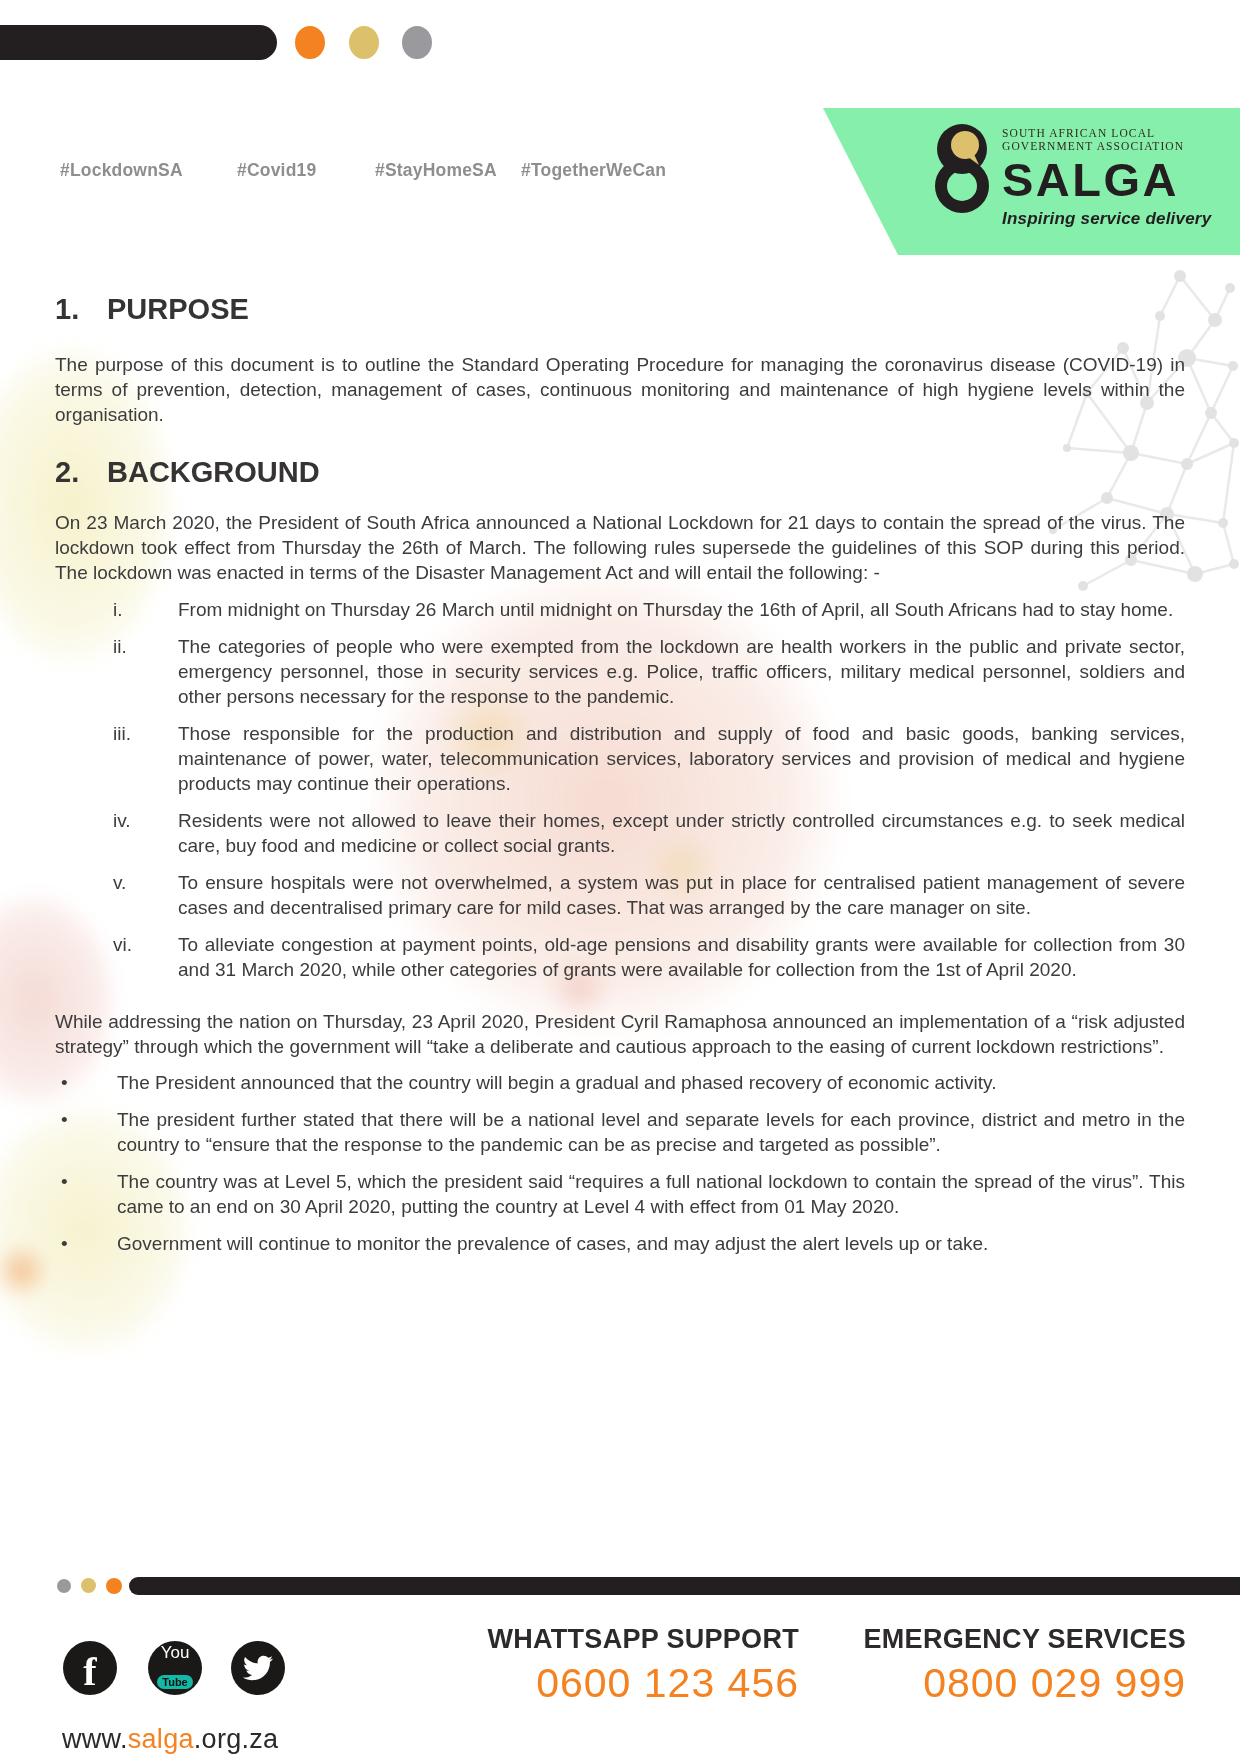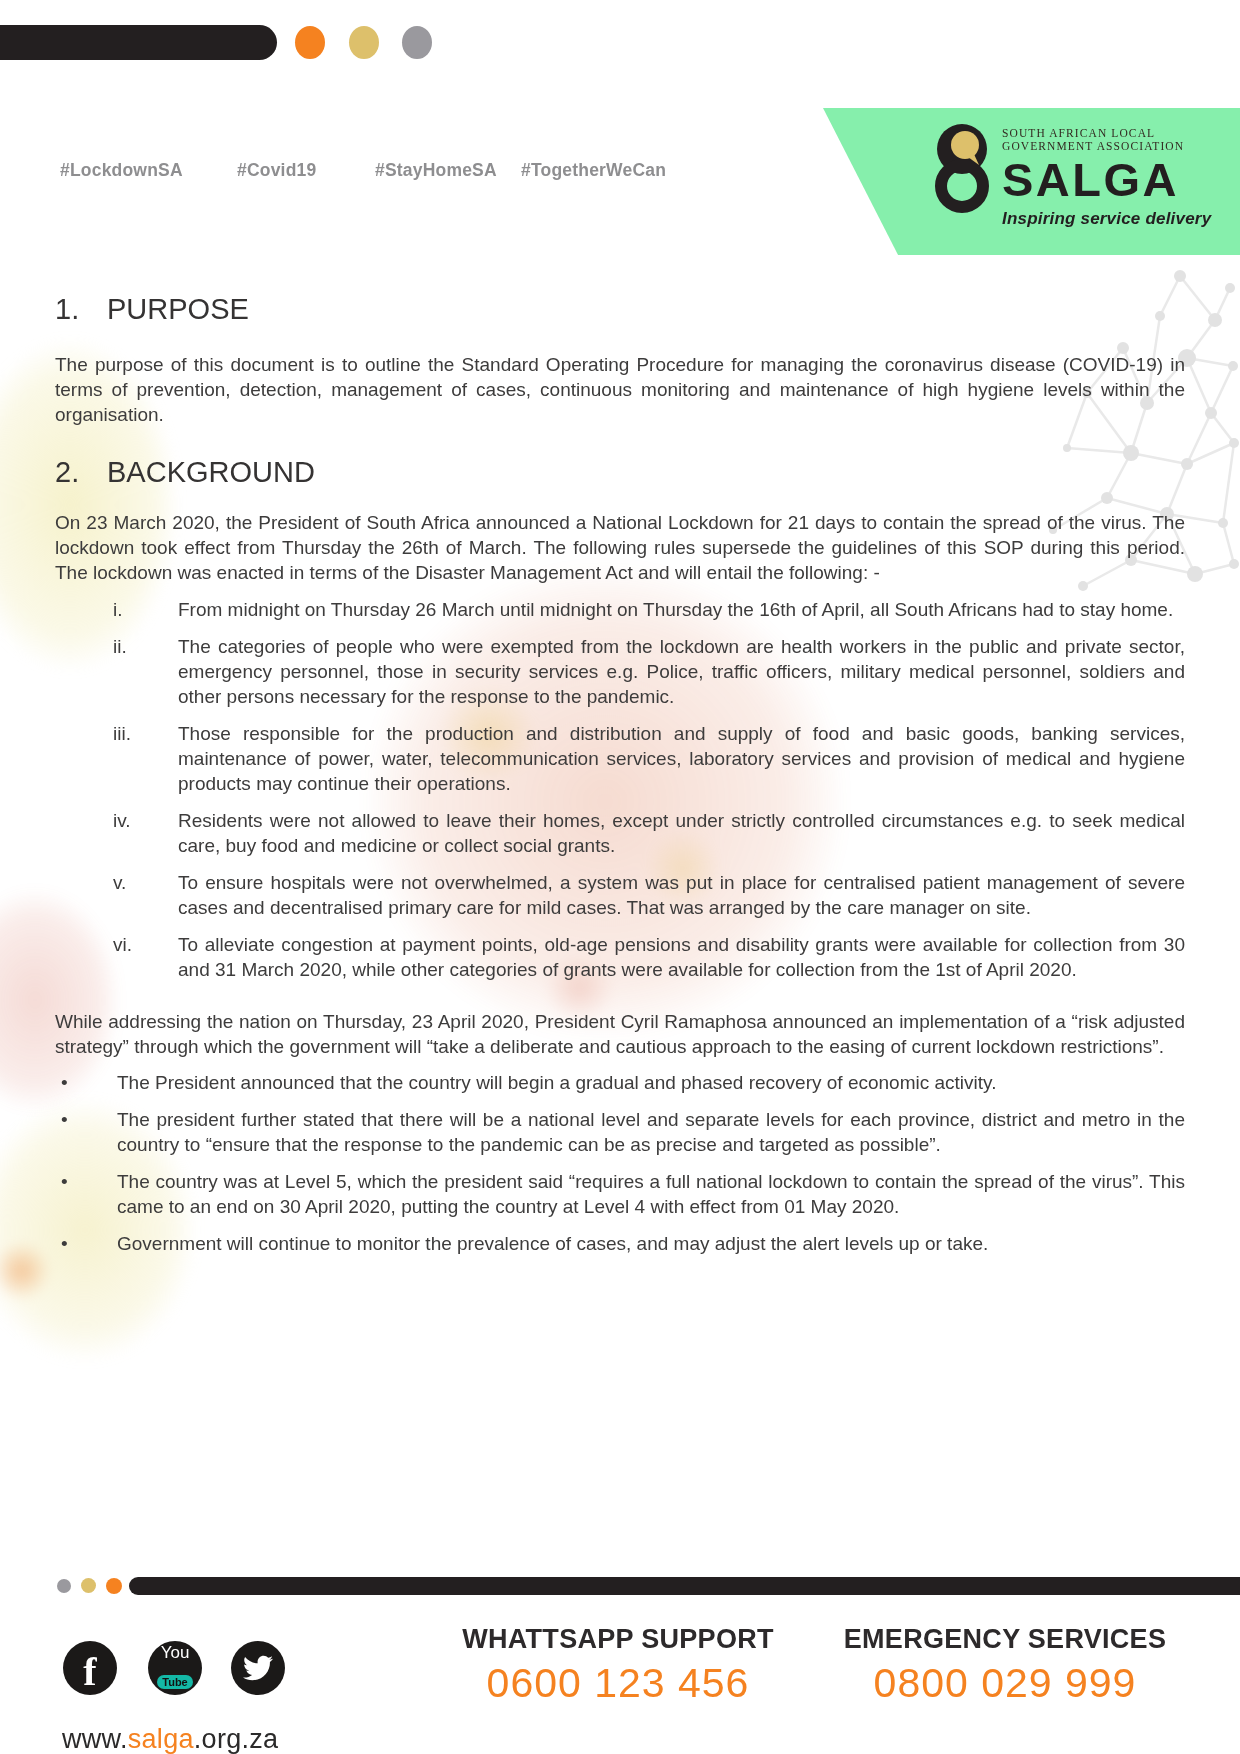--- a/index.html
+++ b/index.html
@@ -69,7 +69,7 @@
 
   
   .content{position:absolute;left:55px;top:295px;width:1130px;color:#3d3c3c;}
-  .heading{font-size:29px;font-weight:normal;color:#353333;line-height:29px;}
+  .heading{font-size:29px;font-weight:bold;color:#353333;line-height:29px;}
   .heading .h-num{display:inline-block;width:52px;}
   .h1{margin:0 0 28px 0;}
   .h2{margin:0 0 23px 0;}

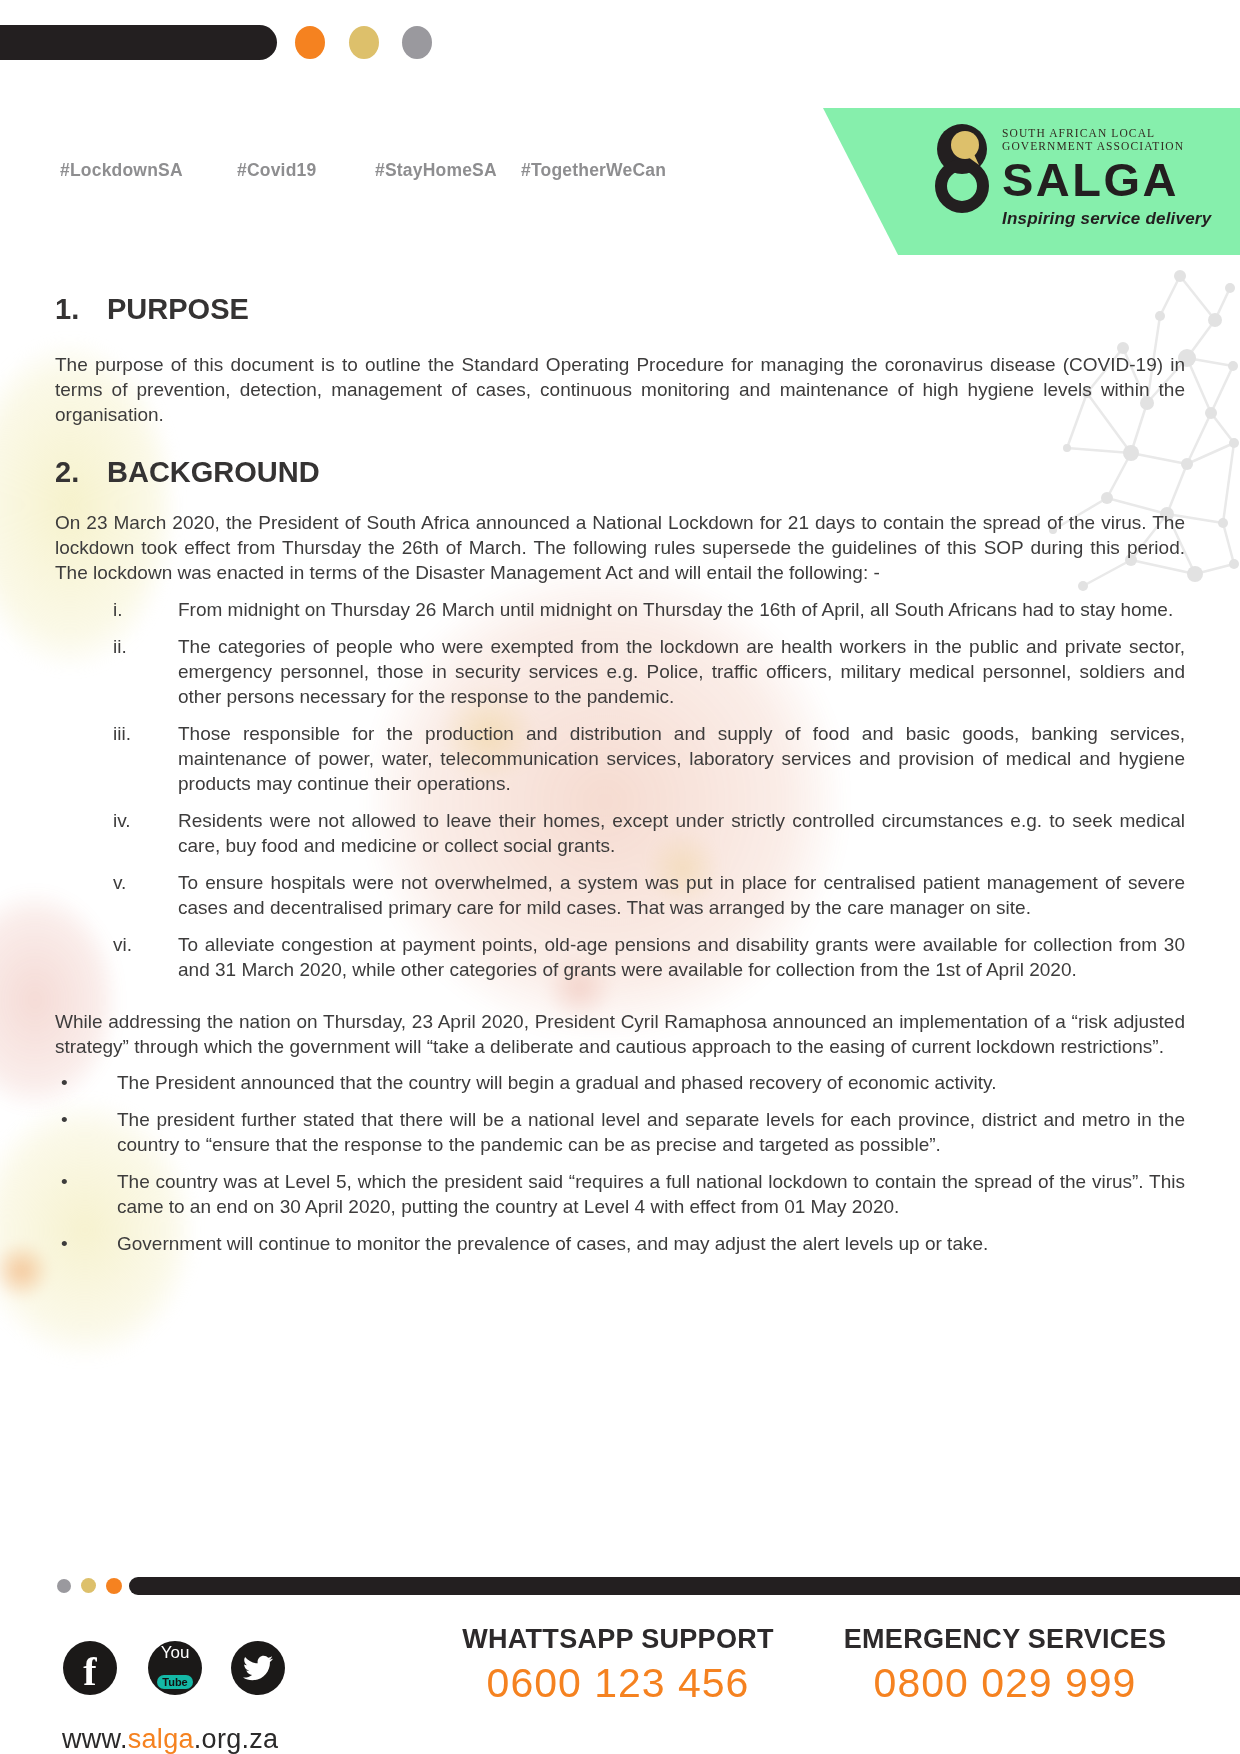--- a/index.html
+++ b/index.html
@@ -119,7 +119,7 @@
   .website{position:absolute;left:62px;top:1724px;font-size:27px;color:#2b2a2a;letter-spacing:0.3px;cursor:pointer;}
   .website .w-hl{color:#F58220;}
 
-  .support-block{position:absolute;width:362px;text-align:center;}
+  .support-block{position:absolute;width:362px;text-align:right;}
   .sb-whatsapp{left:437px;top:1624px;}
   .sb-emergency{left:824px;top:1624px;}
   .support-label{font-size:27px;font-weight:bold;color:#2d2a2b;letter-spacing:0.3px;}

